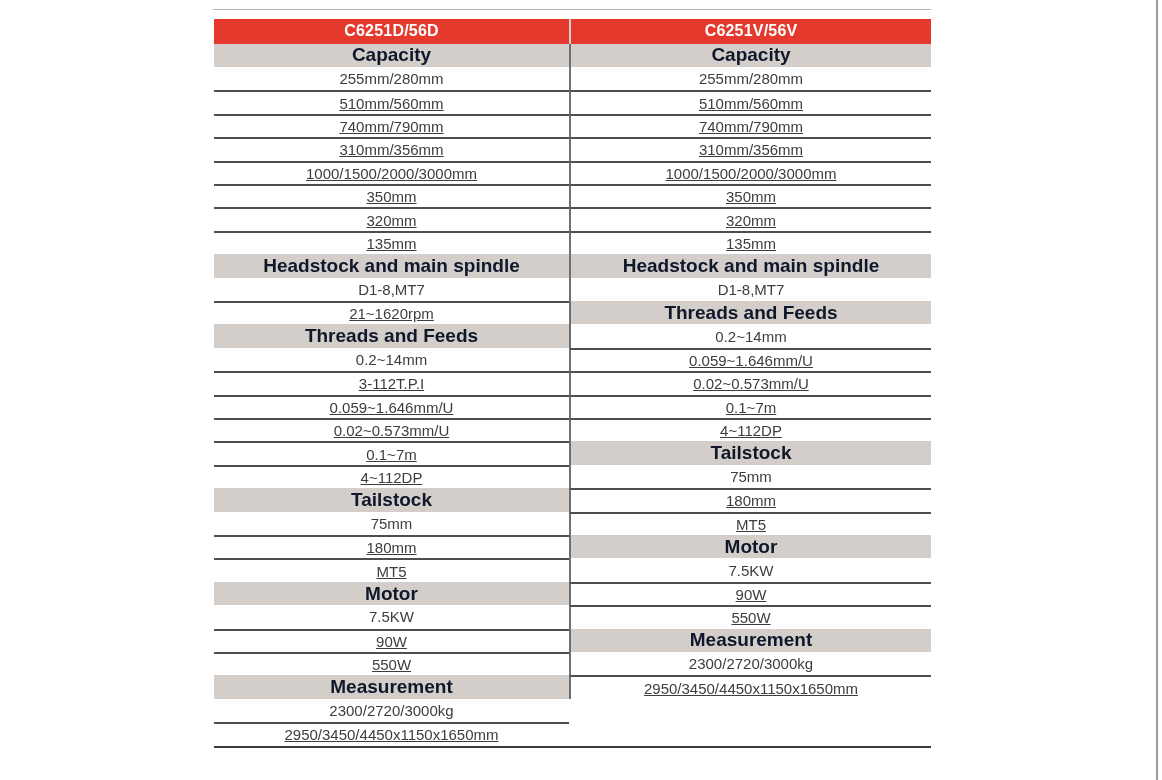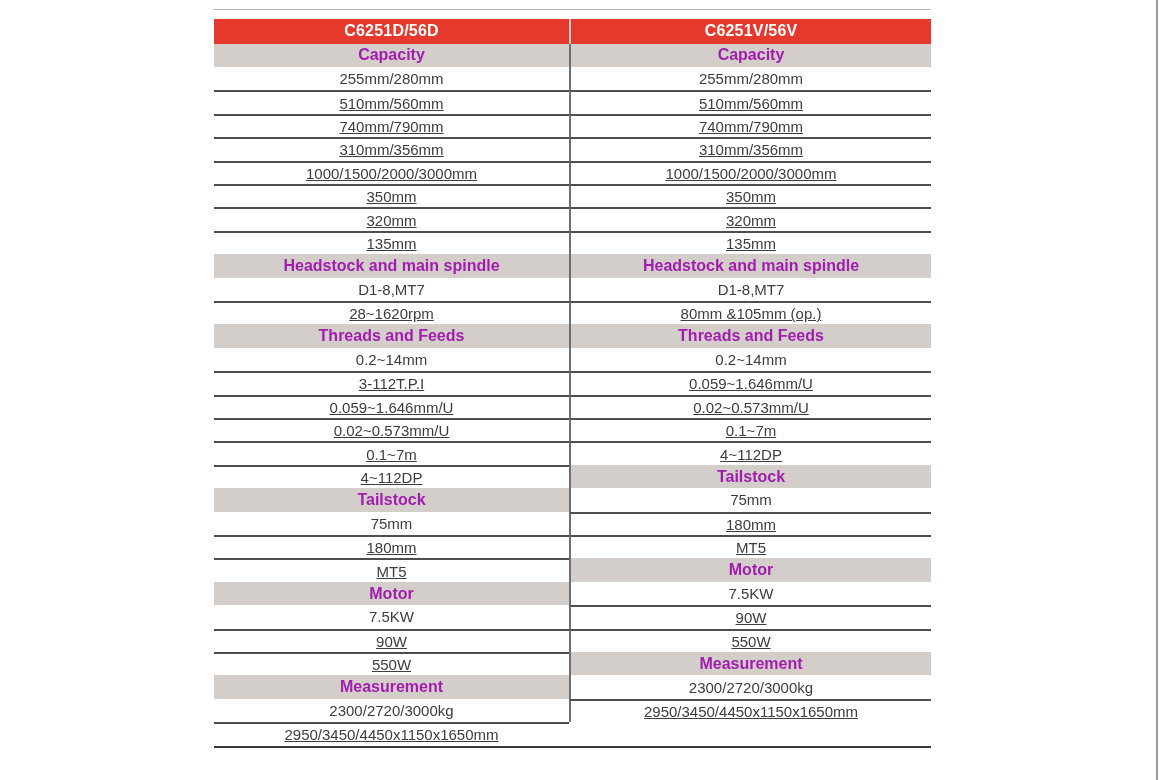--- a/index.html
+++ b/index.html
@@ -78,8 +78,8 @@
   .row.section {
     background: var(--gray, #d4ceca);
     font-weight: bold;
-    font-size: 16px;
-    color: #a21caf;
+    font-size: 19px;
+    color: #0f172a;
   }
   .row.line {
     border-top: 2px solid var(--line, #4e4e50);

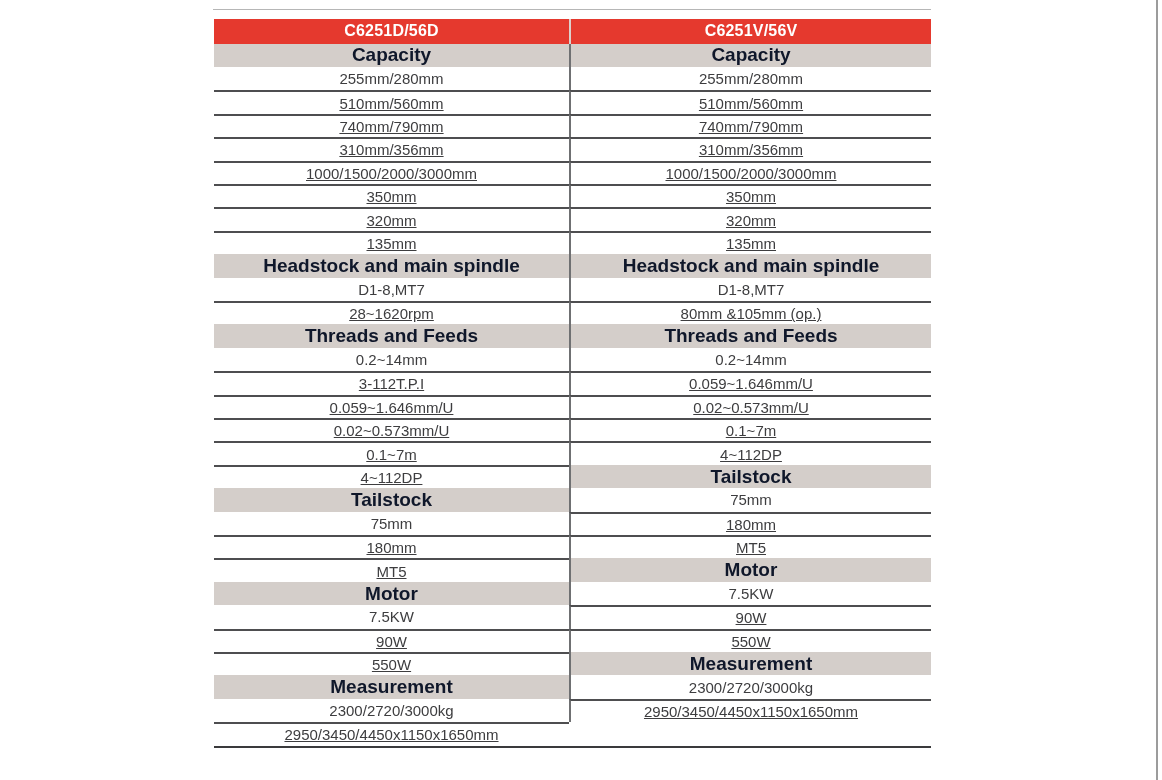--- a/index.html
+++ b/index.html
@@ -131,7 +131,7 @@
           <span class="cell-text">D1-8,MT7</span>
         </div>
         <div class="row data line">
-          <span class="cell-text">28~1620rpm</span>
+          <span class="cell-text">21~1620rpm</span>
         </div>
         <div class="row section">
           <span class="cell-text">Threads and Feeds</span>

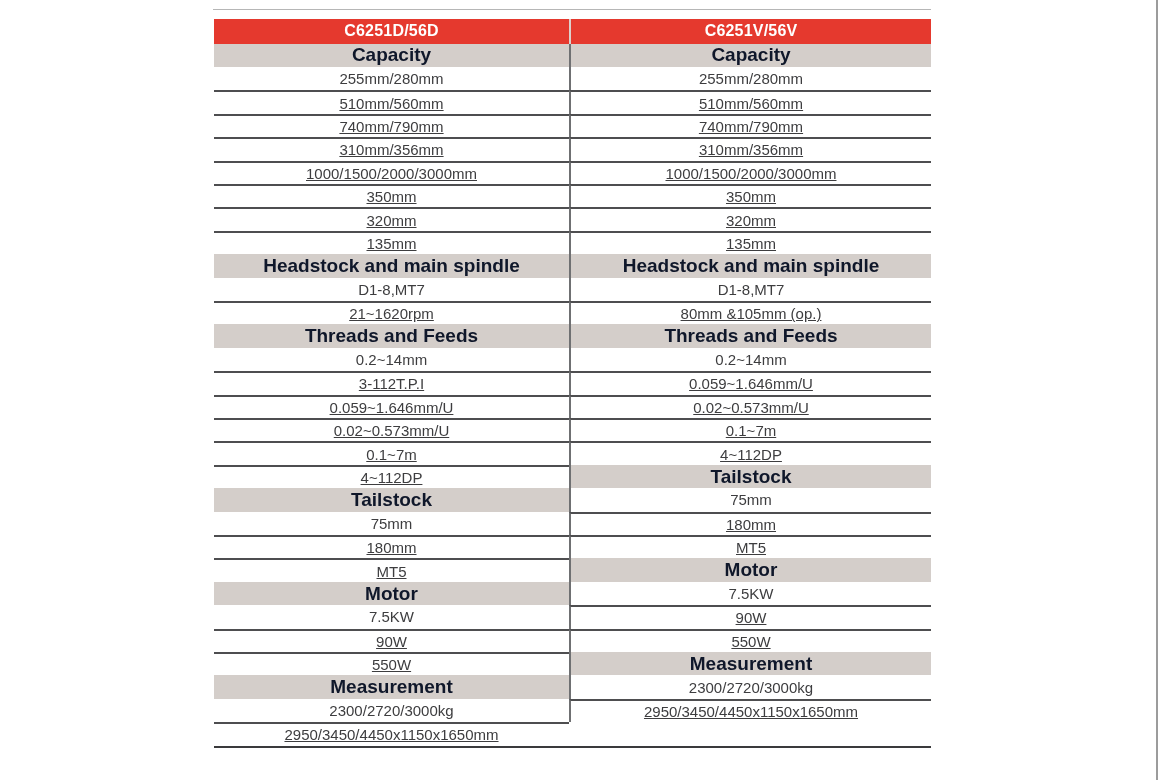--- a/index.html
+++ b/index.html
@@ -225,9 +225,6 @@
         <div class="row data">
           <span class="cell-text">D1-8,MT7</span>
         </div>
-        <div class="row data line">
-          <span class="cell-text">80mm &amp;105mm (op.)</span>
-        </div>
         <div class="row section">
           <span class="cell-text">Threads and Feeds</span>
         </div>

